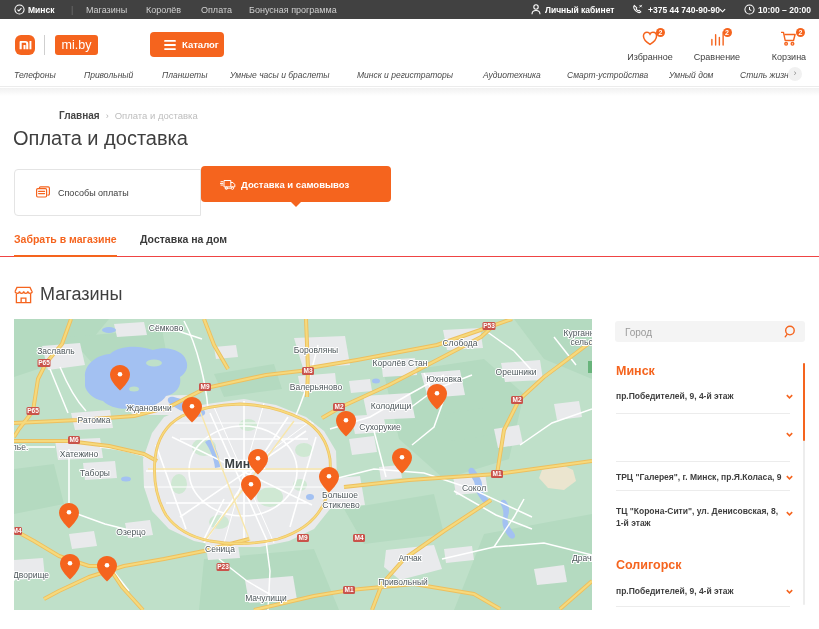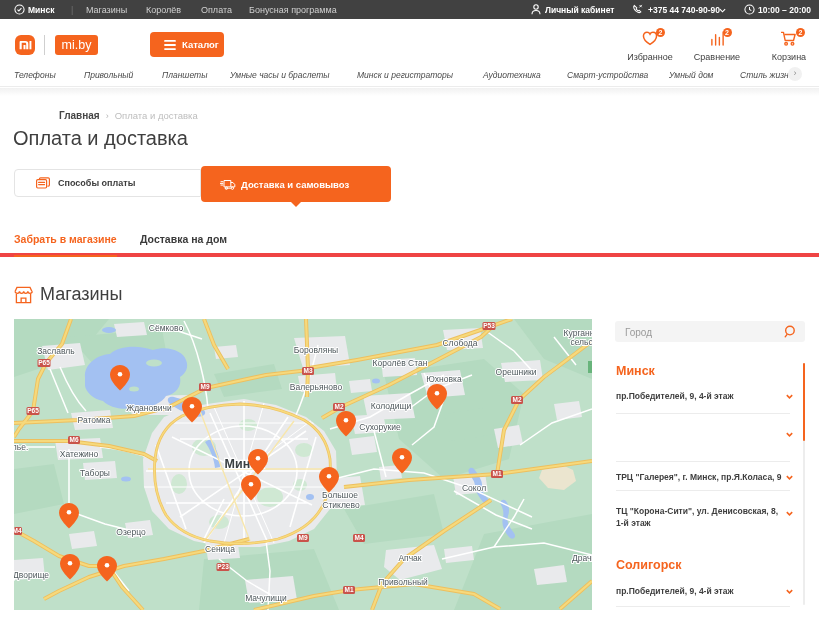--- a/index.html
+++ b/index.html
@@ -32,7 +32,7 @@
 .crumbs .gt { color:#b5b5b5; margin:0 6px; font-size:9px; }
 h1 { position:absolute; left:13px; top:127px; font-size:20px; font-weight:400; color:#3f3f3f; }
 
-.tab1 { position:absolute; left:14px; top:169px; width:187px; height:28px; background:#fff; border:1px solid #e4e4e4; border-radius:4px 0 0 4px; display:flex; align-items:center; gap:8px; padding-left:21px; font-size:9px; font-weight:700; color:#3c3c3c; }
+.tab1 { position:absolute; left:14px; top:169px; width:187px; height:47px; background:#fff; border:1px solid #e4e4e4; border-radius:4px 0 0 4px; display:flex; align-items:center; gap:8px; padding-left:21px; font-size:9px; font-weight:400; color:#3c3c3c; }
 .tab2 { position:absolute; left:201px; top:166px; width:190px; height:36px; background:#f5641e; border-radius:4px; display:flex; align-items:center; gap:5px; padding-left:19px; font-size:9.5px; font-weight:700; color:#fff; }
 .tab2:after { content:""; position:absolute; left:50%; bottom:-5px; margin-left:-6px; border-left:6px solid transparent; border-right:6px solid transparent; border-top:6px solid #f5641e; }
 

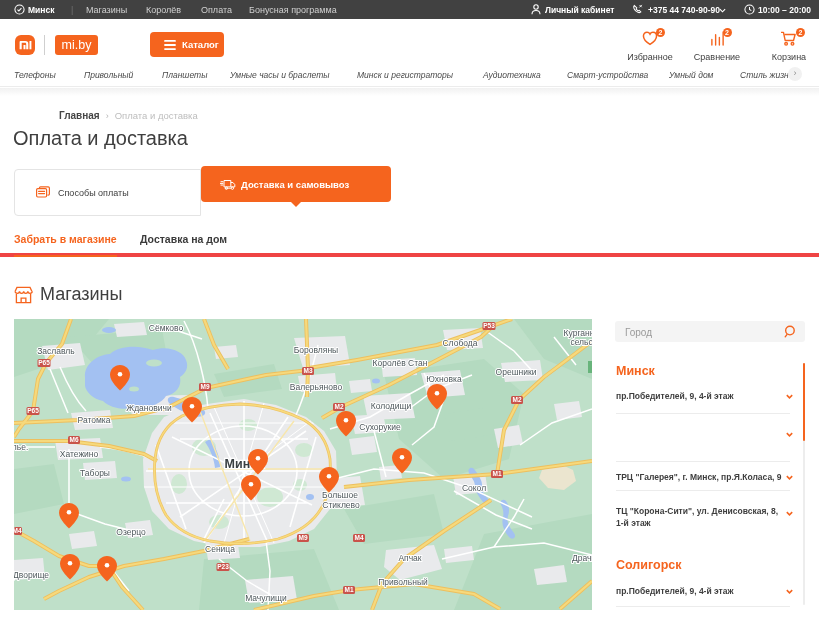--- a/index.html
+++ b/index.html
@@ -36,7 +36,7 @@
 .tab2 { position:absolute; left:201px; top:166px; width:190px; height:36px; background:#f5641e; border-radius:4px; display:flex; align-items:center; gap:5px; padding-left:19px; font-size:9.5px; font-weight:700; color:#fff; }
 .tab2:after { content:""; position:absolute; left:50%; bottom:-5px; margin-left:-6px; border-left:6px solid transparent; border-right:6px solid transparent; border-top:6px solid #f5641e; }
 
-.subtabs { position:absolute; left:0; top:228px; width:819px; height:29px; border-bottom:4px solid #ef4444; font-size:10.5px; font-weight:700;padding-left:12px; }
+.subtabs { position:absolute; left:0; top:228px; width:819px; height:29px; border-bottom:1px solid #ef4444; font-size:10.5px; font-weight:700;padding-left:12px; }
 .st1 { position:absolute; left:14px; top:5px; color:#f5641e; padding-bottom:10px; border-bottom:2px solid #f5641e; }
 .st2 { position:absolute; left:140px; top:5px; color:#3a3a3a; }
 

